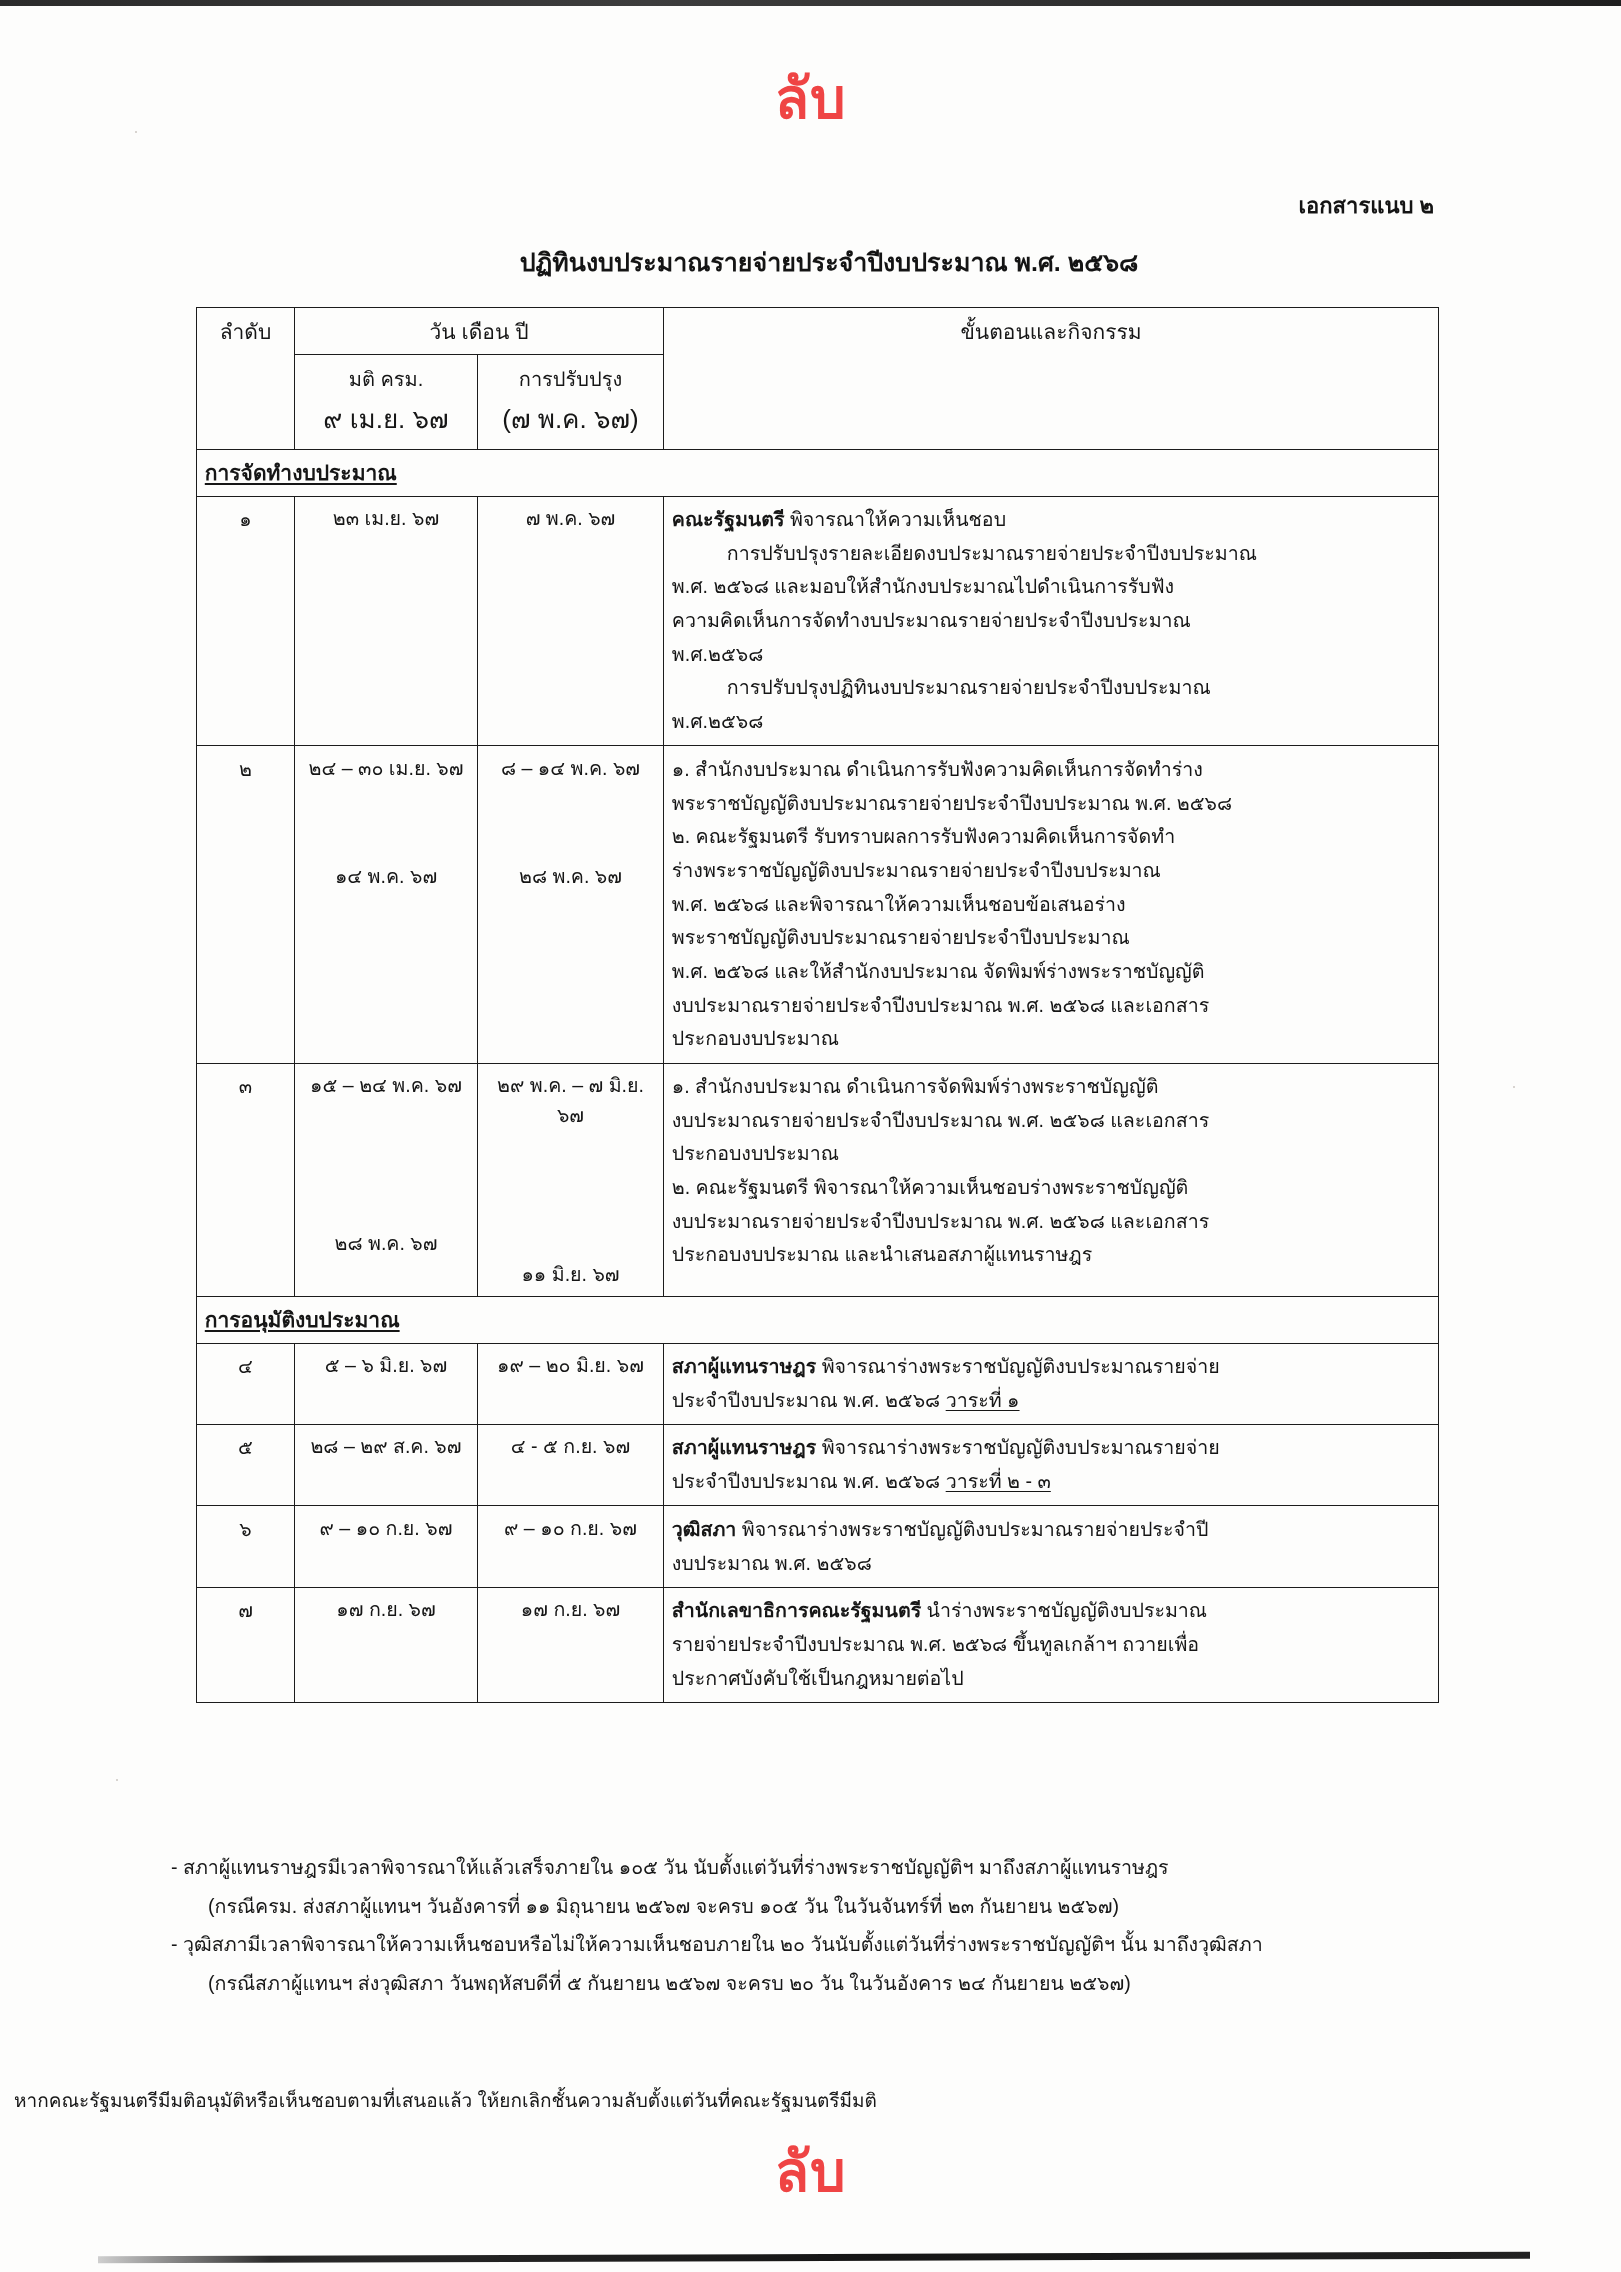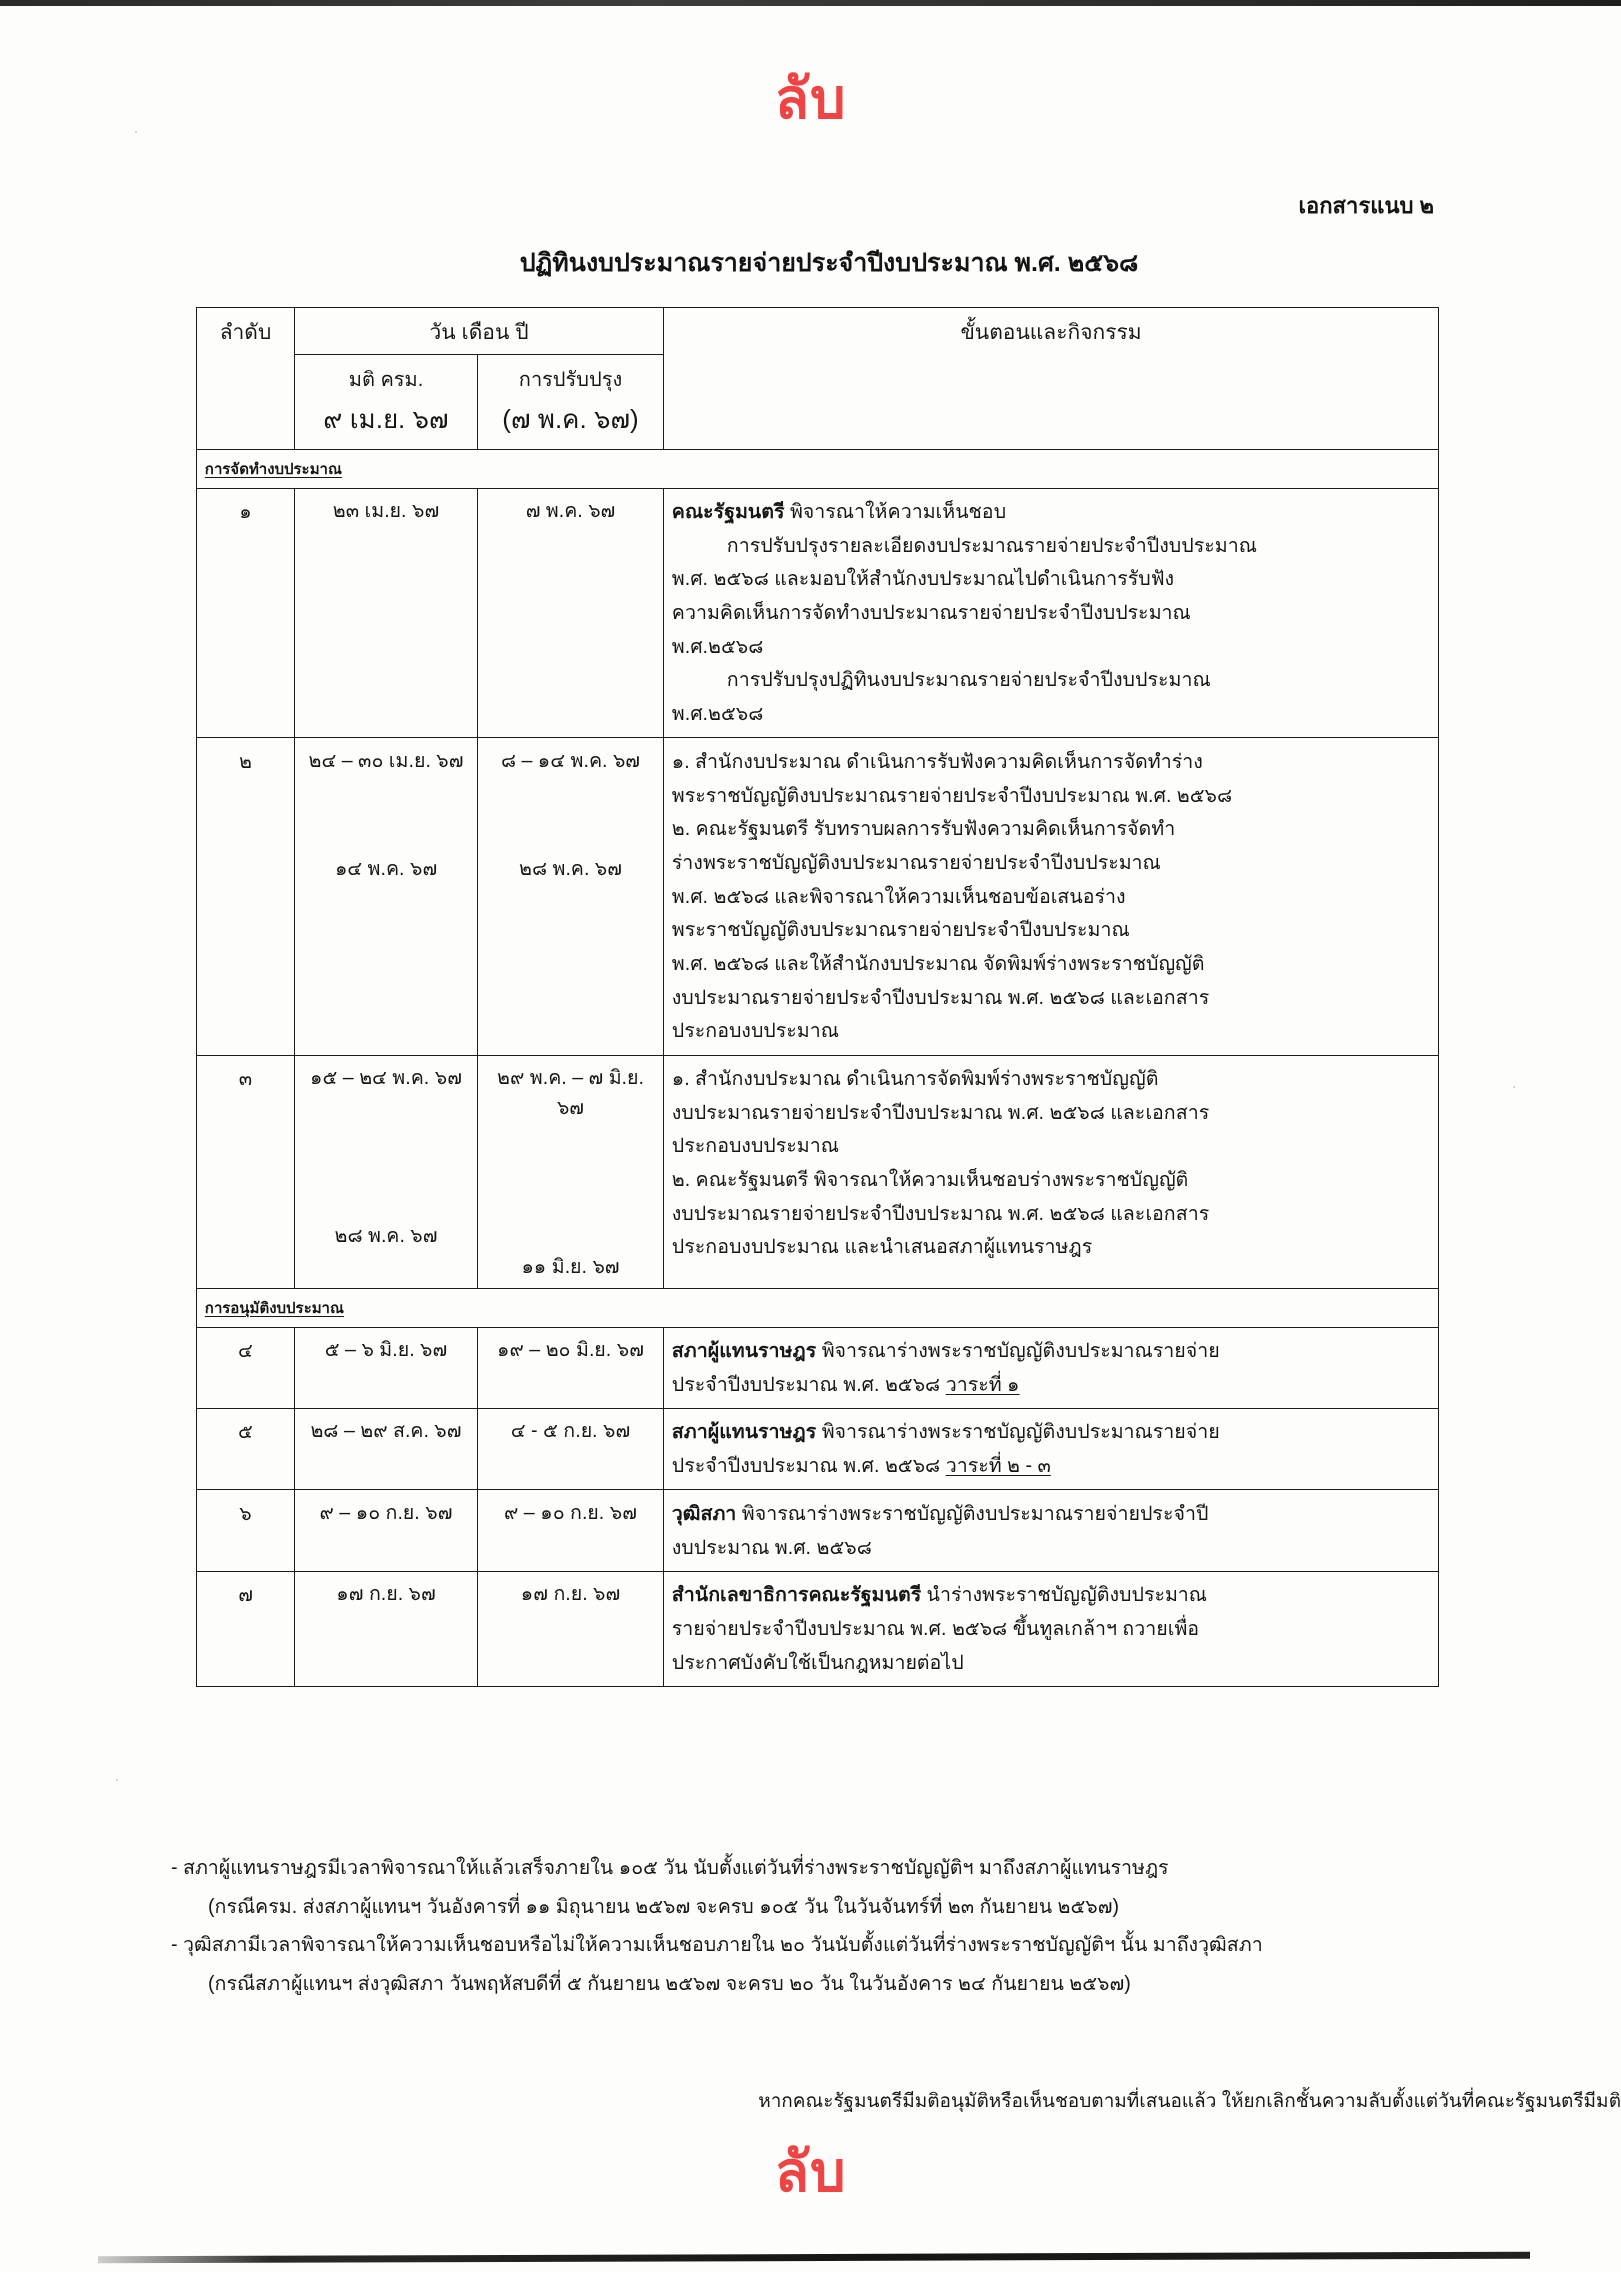--- a/index.html
+++ b/index.html
@@ -113,7 +113,7 @@
   }
   .section-title {
     font-weight: 700;
-    font-size: 15px;
+    font-size: 21px;
     text-decoration: underline;
     text-underline-offset: 3.3px;
   }

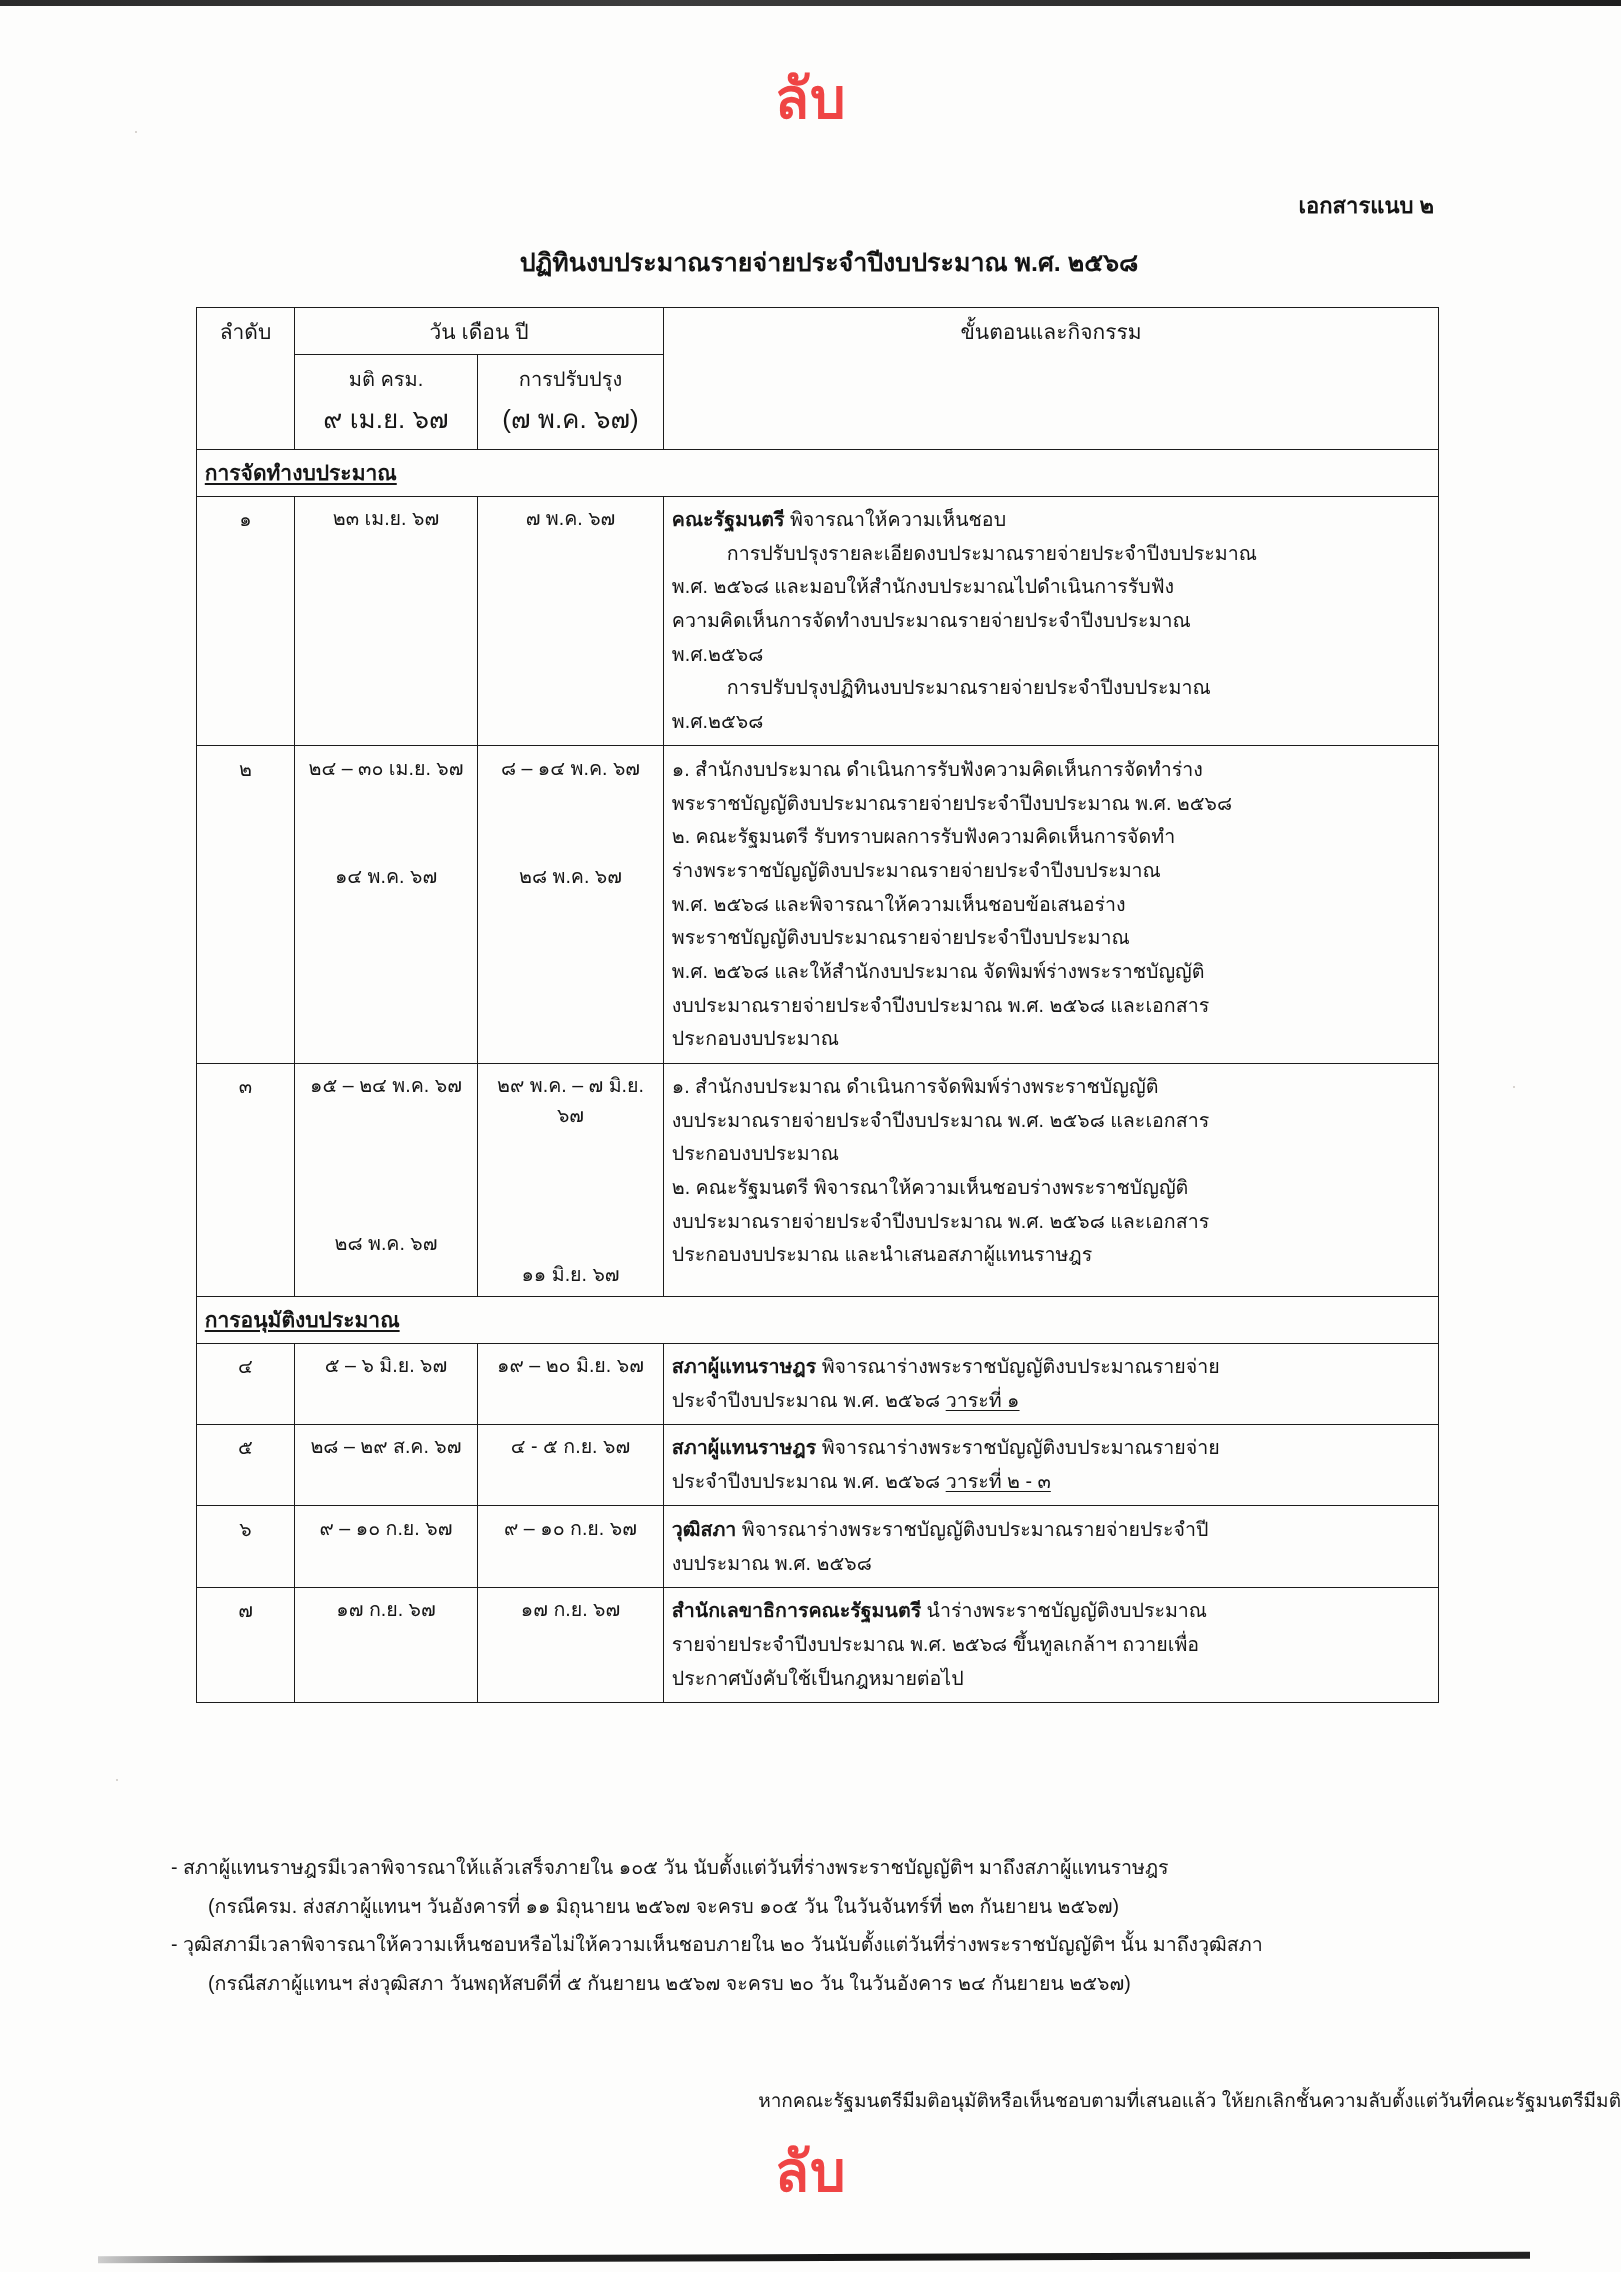--- a/index.html
+++ b/index.html
@@ -152,10 +152,10 @@
     position: absolute;
     left: 0; right: 0;
     top: 2085px;
-    text-align: right;
+    text-align: left;
     font-size: 19px;
     color: #171717;
-    padding-left: 22px;
+    padding-left: 14px;
   }
 
   

